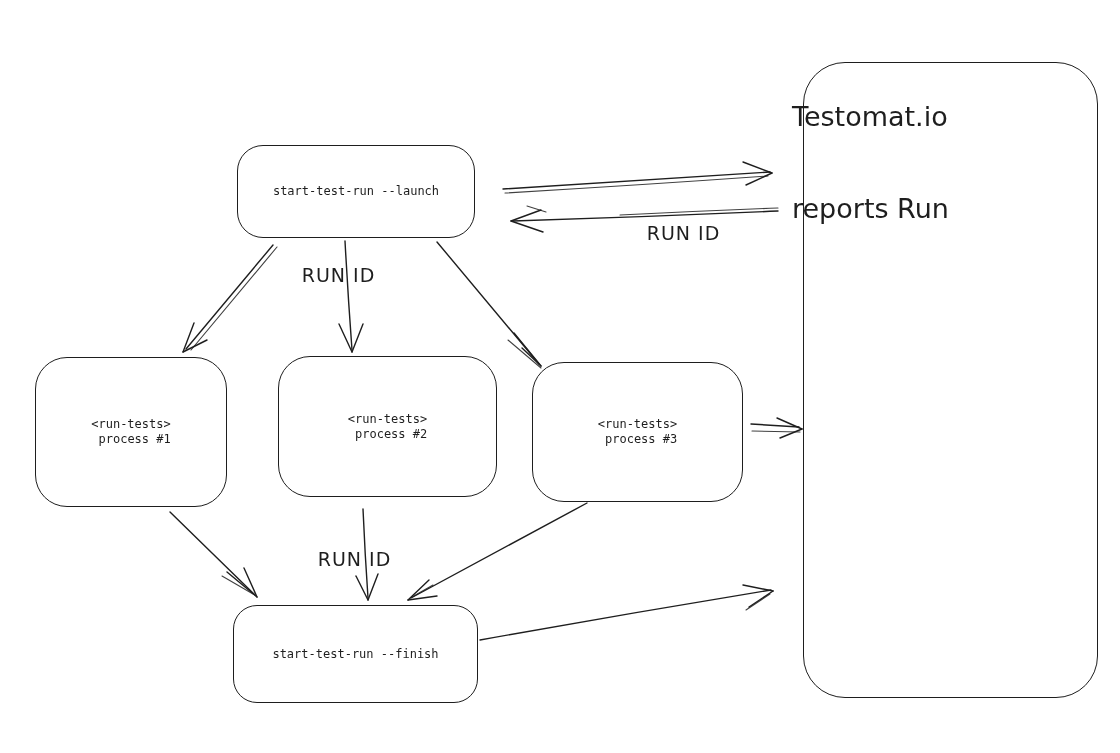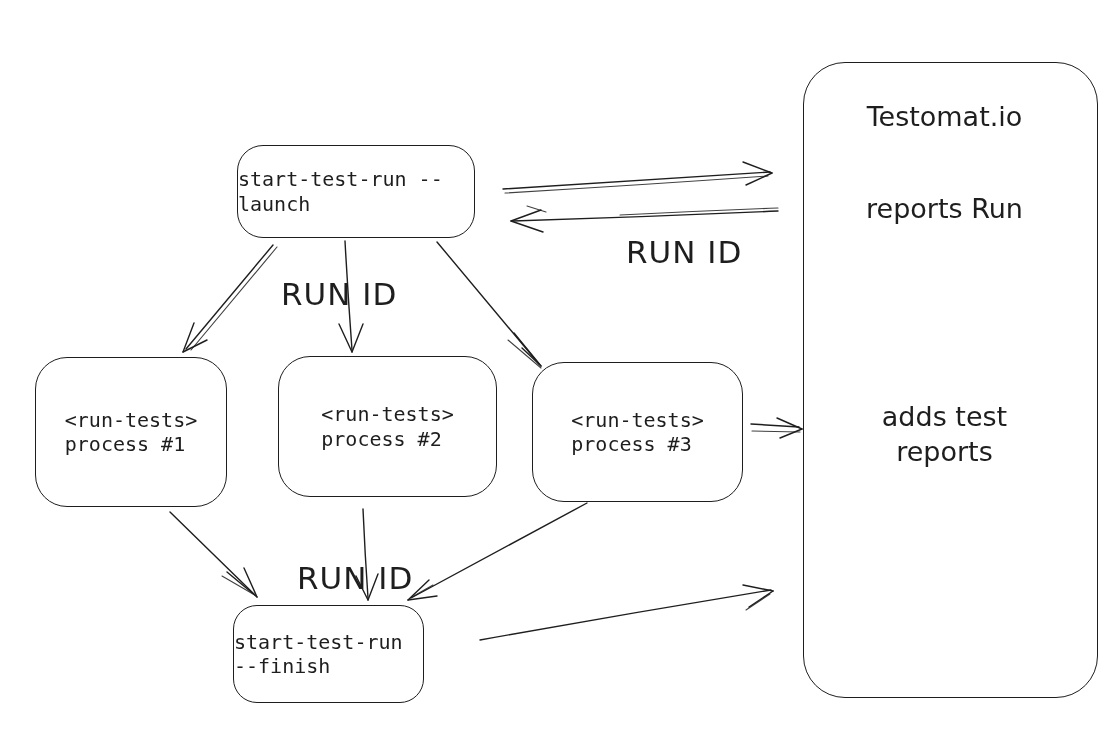--- a/index.html
+++ b/index.html
@@ -41,7 +41,6 @@
   }
   .t-label{
     position:absolute;left:-12px;right:0;
-    text-align:center;
     font-size:27px;line-height:1.3;
     white-space:pre-line;
   }

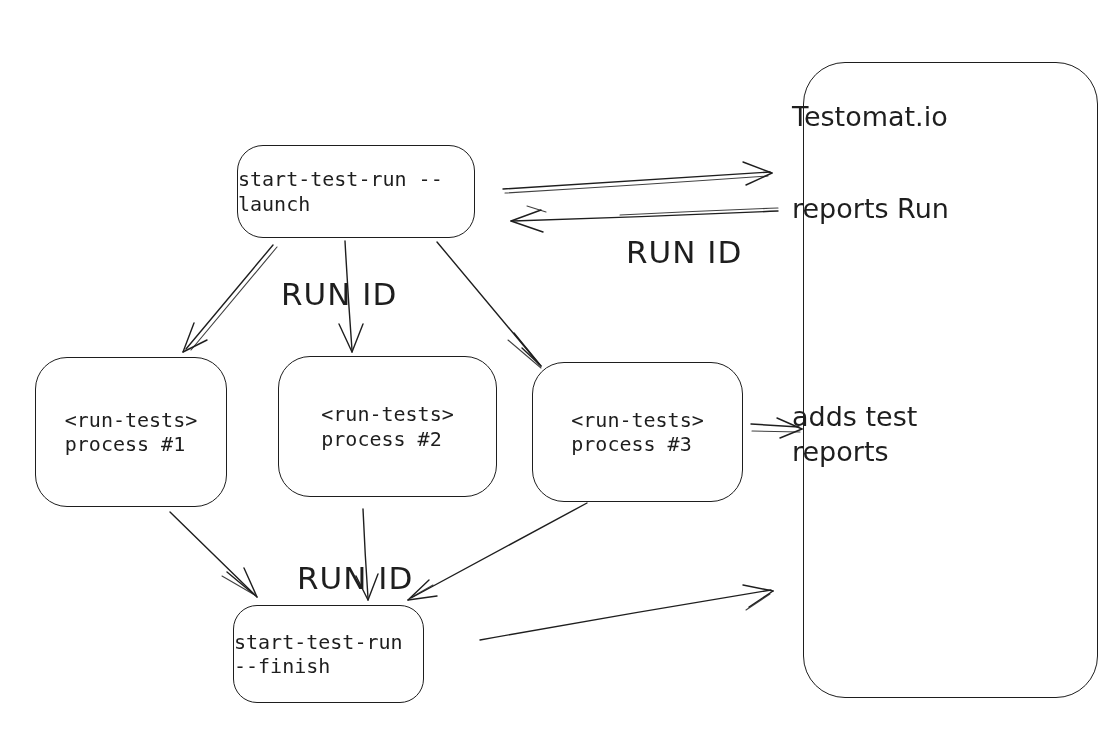--- a/index.html
+++ b/index.html
@@ -25,8 +25,8 @@
   }
   .mono-label{
     font-family:"DejaVu Sans Mono","Liberation Mono",monospace;
-    font-size:20px;line-height:1.22;color:var(--stroke);
-    white-space:pre-line;text-align:left;
+    font-size:12px;line-height:1.22;color:var(--stroke);
+    white-space:pre-line;text-align:right;
   }
   .hand{
     font-family:"DejaVu Sans",cursive;

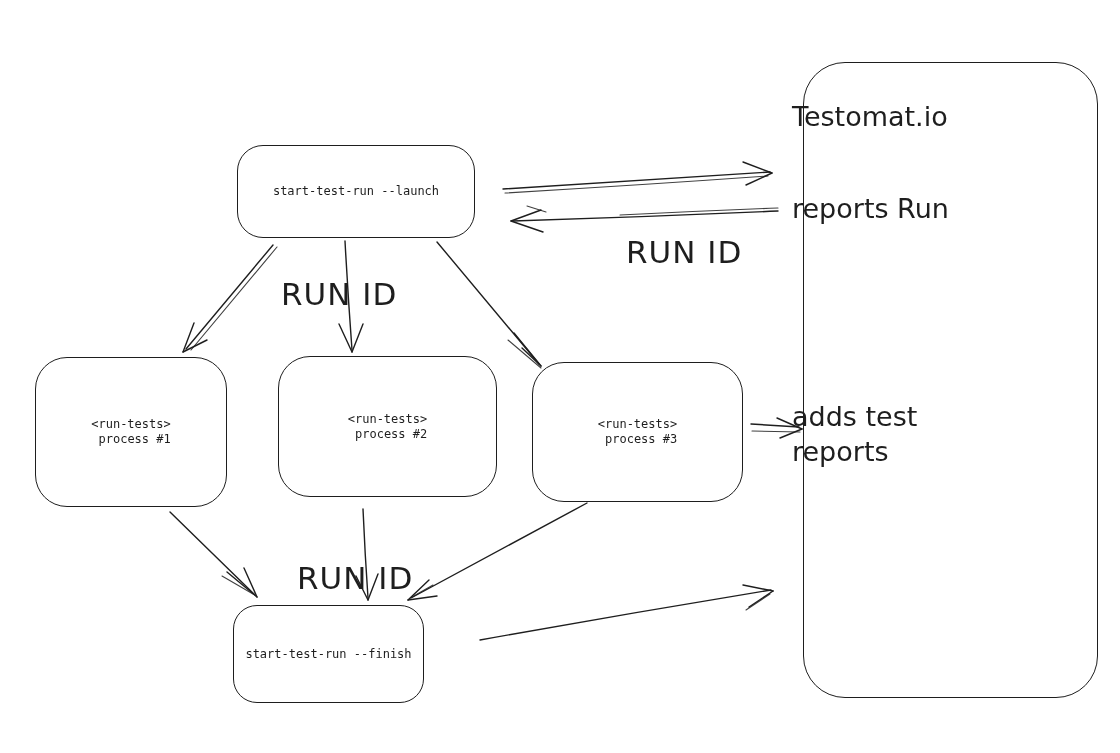--- a/index.html
+++ b/index.html
@@ -34,10 +34,9 @@
   }
   .edge-label{
     position:absolute;
-    font-size:31px;letter-spacing:1px;
+    font-size:19px;letter-spacing:1px;
     text-align:center;
     white-space:nowrap;
-    margin-top:12px;
   }
   .t-label{
     position:absolute;left:-12px;right:0;

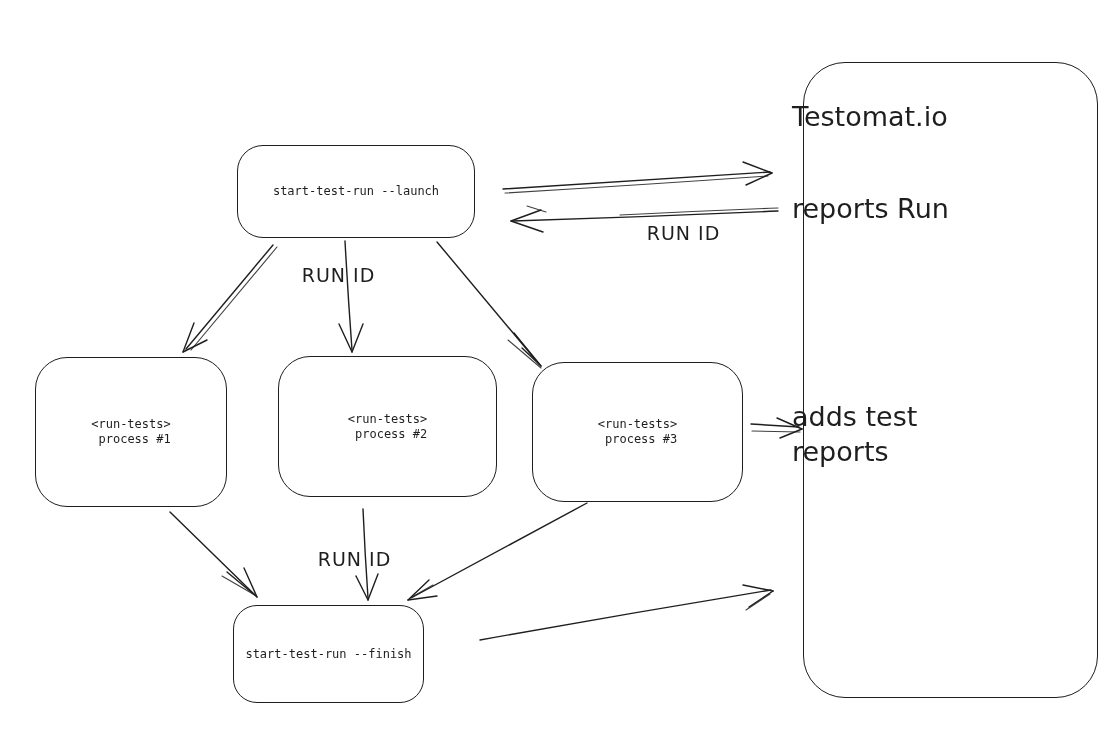--- a/index.html
+++ b/index.html
@@ -160,8 +160,6 @@
   <div class="node" id="node-testomat">
     <span class="hand t-label" id="t-title">Testomat.io</span>
     <span class="hand t-label" id="t-creates">reports Run</span>
-    <span class="hand t-label" id="t-adds">adds test
-reports</span>
   </div>
 
   <div class="hand edge-label" id="label-run-id-top">RUN ID</div>

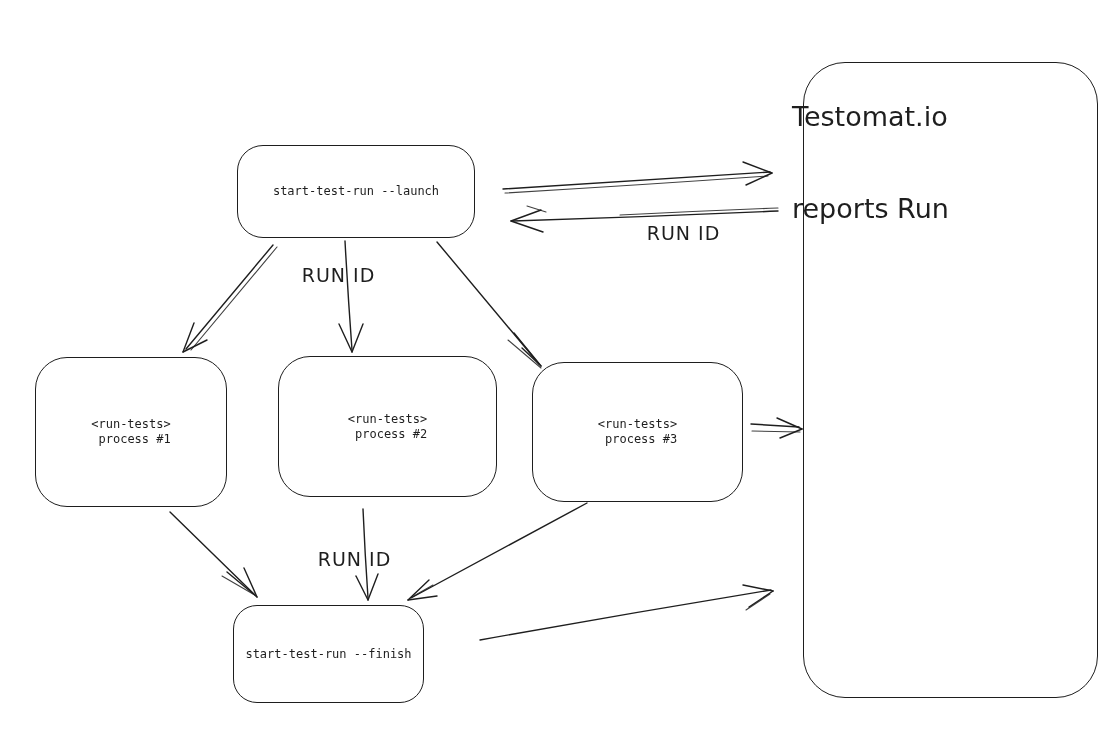--- a/index.html
+++ b/index.html
@@ -47,7 +47,7 @@
   #node-p1      {left:35px; top:357px;width:192px;height:150px;border-radius:32px;}
   #node-p2      {left:278px;top:356px;width:219px;height:141px;border-radius:32px;}
   #node-p3      {left:532px;top:362px;width:211px;height:140px;border-radius:32px;}
-  #node-finish  {left:233px;top:605px;width:191px;height:98px;border-radius:24px;}
+  #node-finish  {left:233px;top:605px;width:245px;height:98px;border-radius:24px;}
   #node-testomat{left:803px;top:62px; width:295px;height:636px;border-radius:42px;}
   #label-run-id-top   {left:626px;top:222px;width:115px;}
   #label-run-id-fanout{left:281px;top:264px;width:115px;}

